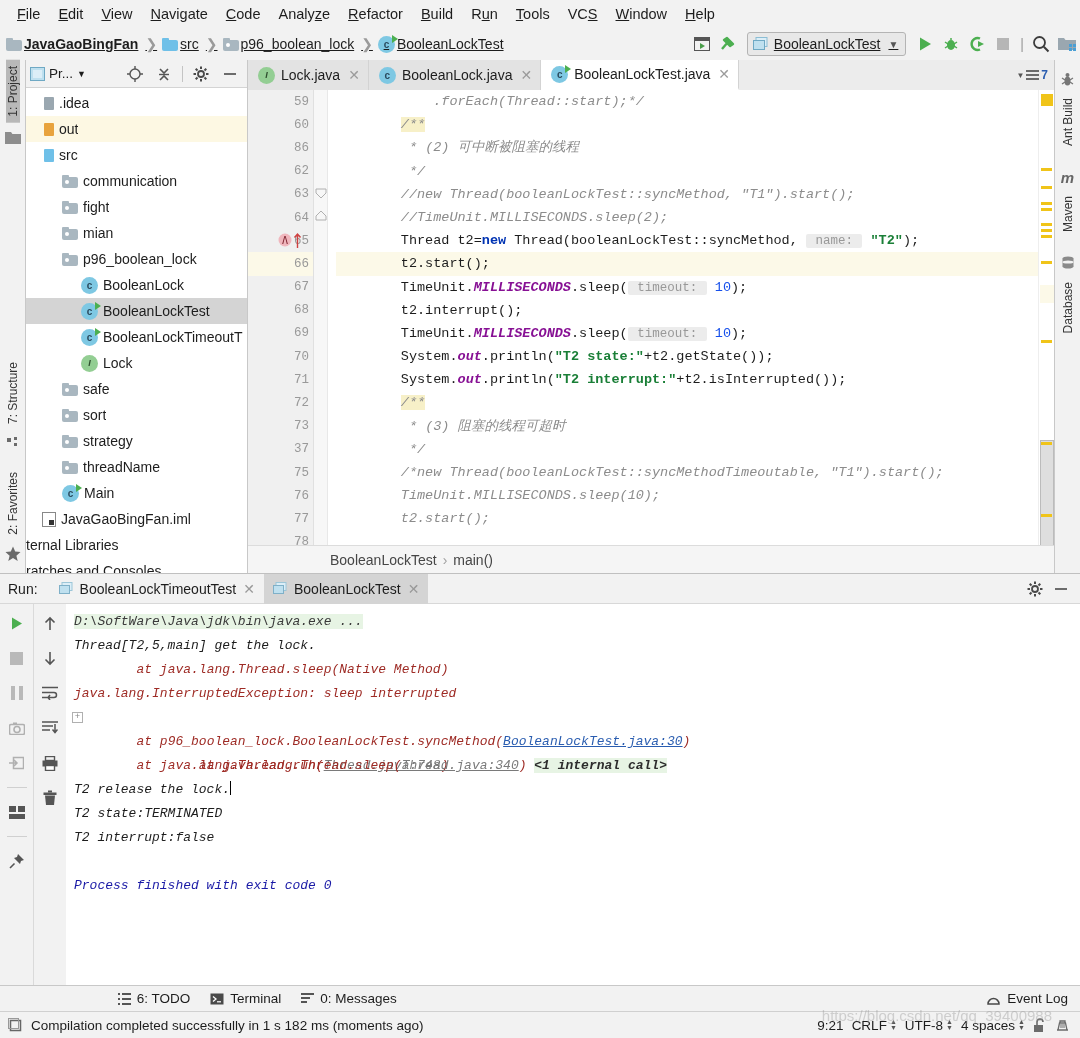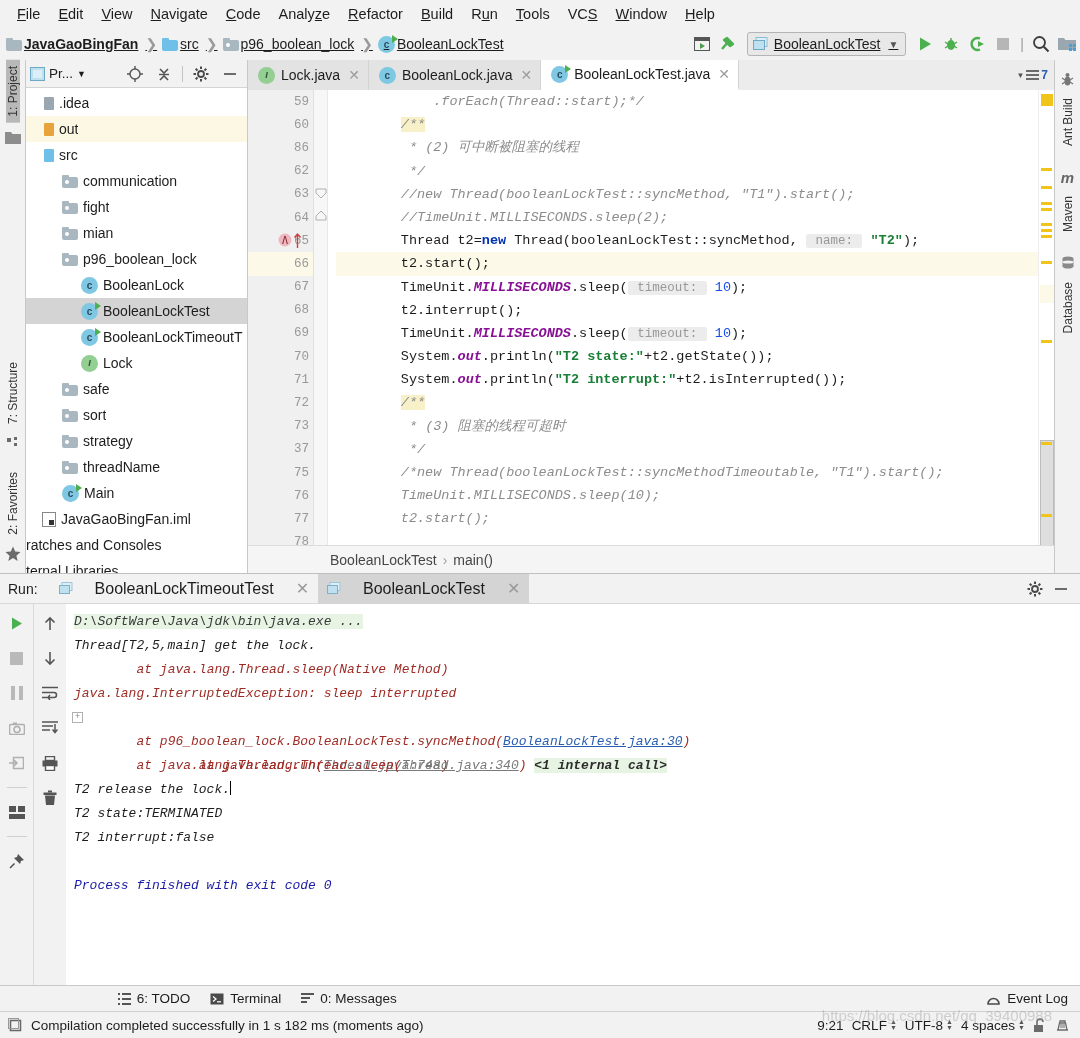--- a/index.html
+++ b/index.html
@@ -539,11 +539,11 @@
         </div>
 
         <div class="node" style="padding-left:0px">
+          <span class="lbl">ternal Libraries</span>
+        </div>
+
+        <div class="node" style="padding-left:0px">
           <span class="lbl">ratches and Consoles</span>
-        </div>
-
-        <div class="node" style="padding-left:0px">
-          <span class="lbl">ternal Libraries</span>
         </div>
       </div>
     </div>

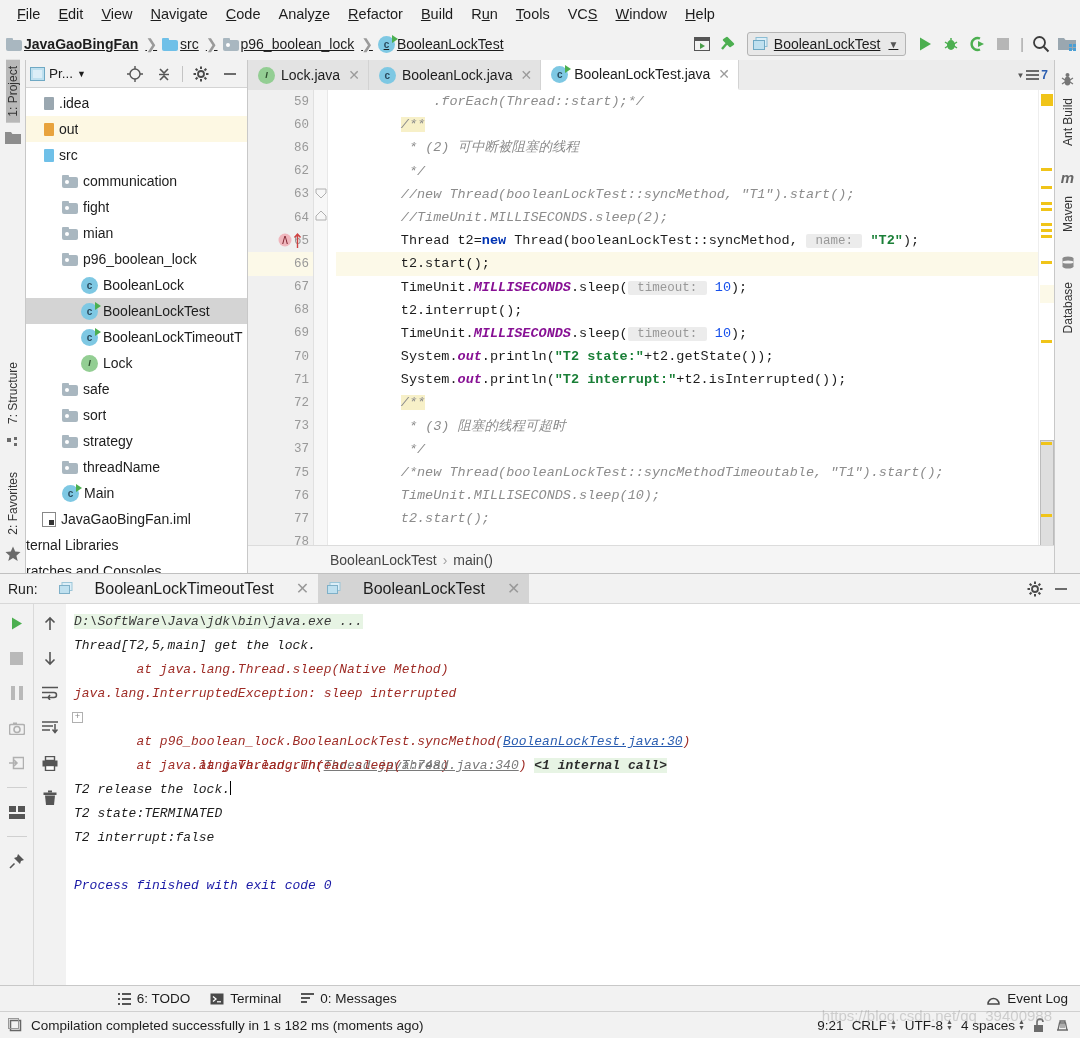--- a/index.html
+++ b/index.html
@@ -178,8 +178,8 @@
   }
   .run-head .lbl { font-size: 14px; margin-right: 12px; }
   .rtab {
-    display: flex; align-items: center; gap: 22px; padding: 0 9px; height: 30px;
-    font-size: 16px; white-space: nowrap;
+    display: flex; align-items: center; gap: 7px; padding: 0 9px; height: 30px;
+    font-size: 14px; white-space: nowrap;
   }
   .rtab.active { background: #d4d4d4; }
   .rtab .x { color: #999; }

